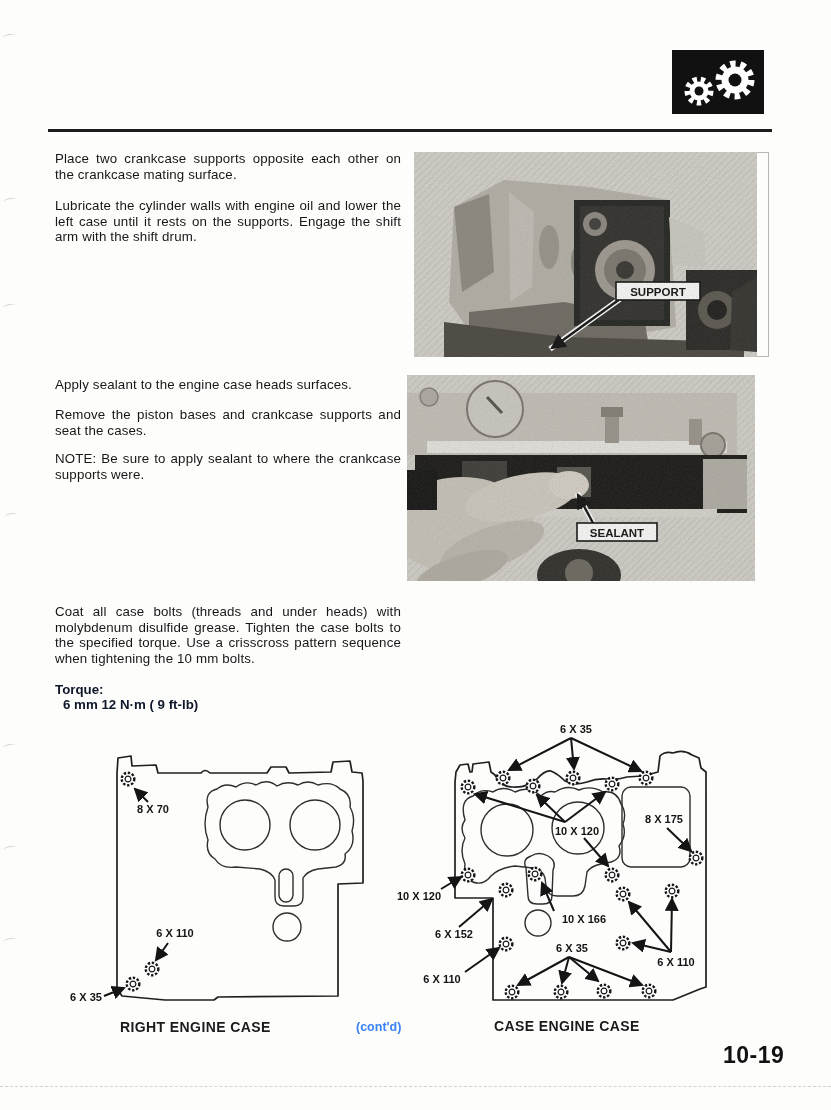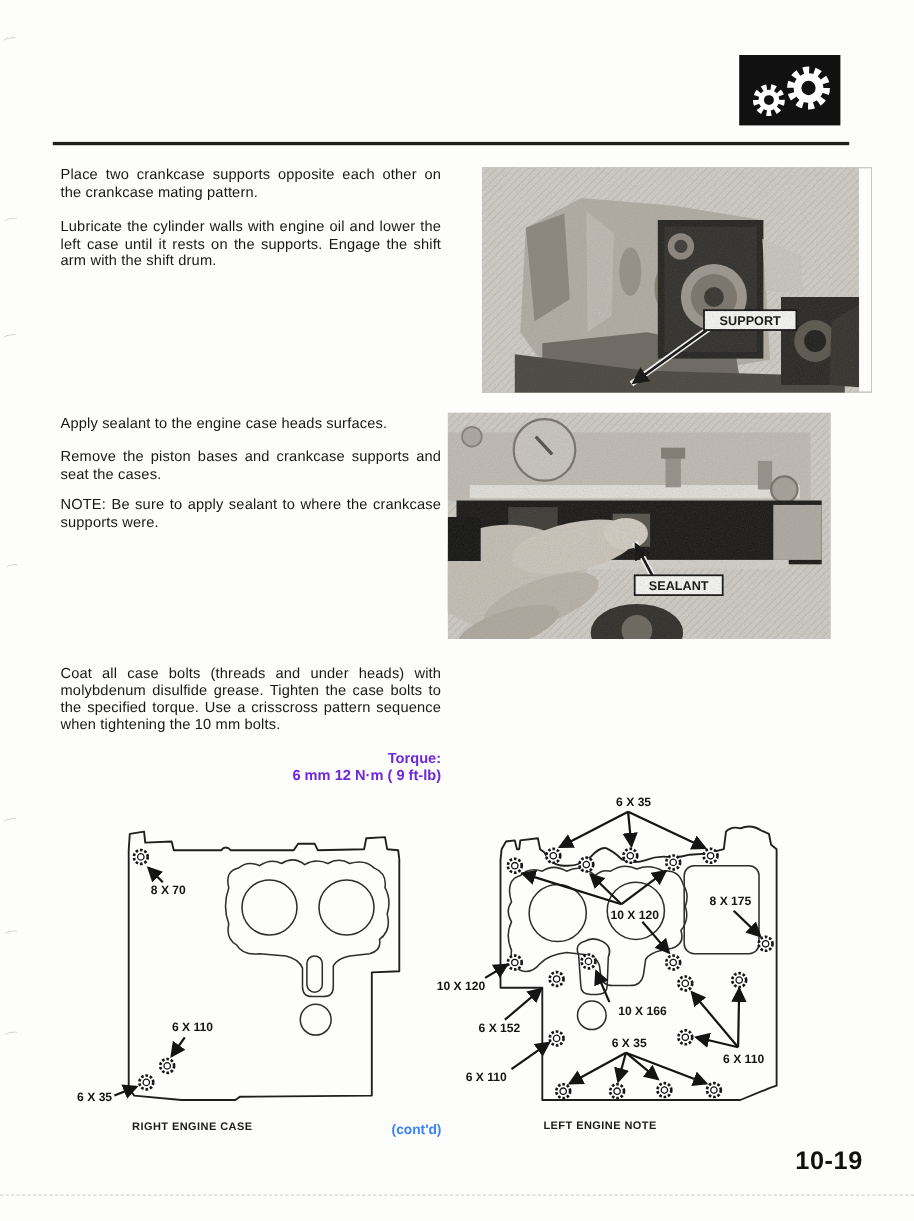--- a/index.html
+++ b/index.html
@@ -61,7 +61,7 @@
 <div class="abs artifact" style="left:4px;top:846px"></div>
 <div class="abs artifact" style="left:4px;top:938px"></div>
 
-<div class="abs para" style="top:151px">Place two crankcase supports opposite each other on the crankcase mating pattern.</div>
+<div class="abs para" style="top:151px">Place two crankcase supports opposite each other on the crankcase mating surface.</div>
 <div class="abs para" style="top:198px">Lubricate the cylinder walls with engine oil and lower the left case until it rests on the supports. Engage the shift arm with the shift drum.</div>
 <div class="abs para" style="top:377px">Apply sealant to the engine case heads surfaces.</div>
 <div class="abs para" style="top:407px">Remove the piston bases and crankcase supports and seat the cases.</div>

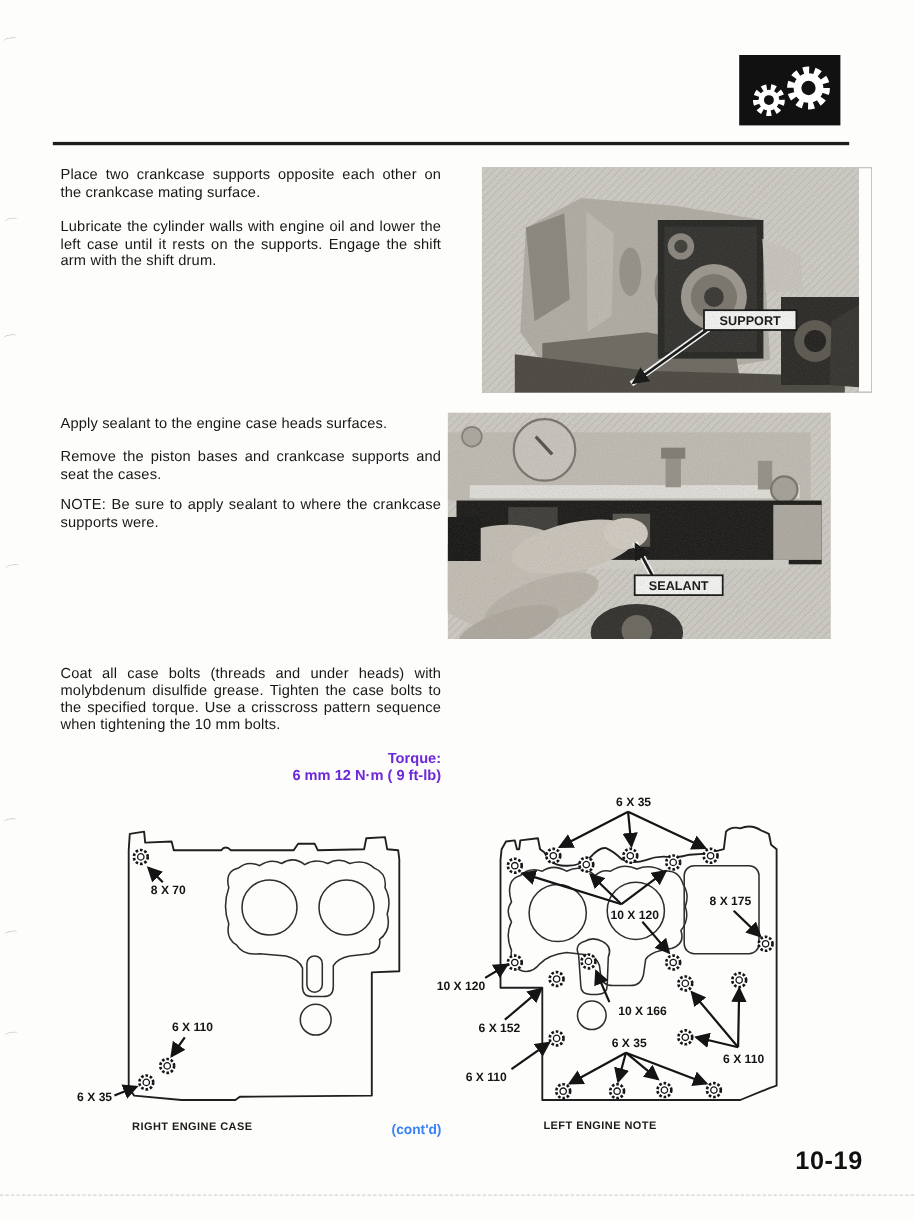--- a/index.html
+++ b/index.html
@@ -73,7 +73,7 @@
   <div class="row indent">6 mm 12 N·m ( 9 ft-lb)</div>
 </div>
 
-<div class="abs photo" style="left:438px;top:152px;width:355px;height:205px">
+<div class="abs photo" style="left:414px;top:152px;width:355px;height:205px">
   <svg width="343" height="205" viewBox="0 0 343 205">
     <defs>
       <pattern id="hatch1" width="5" height="5" patternTransform="rotate(45)" patternUnits="userSpaceOnUse">

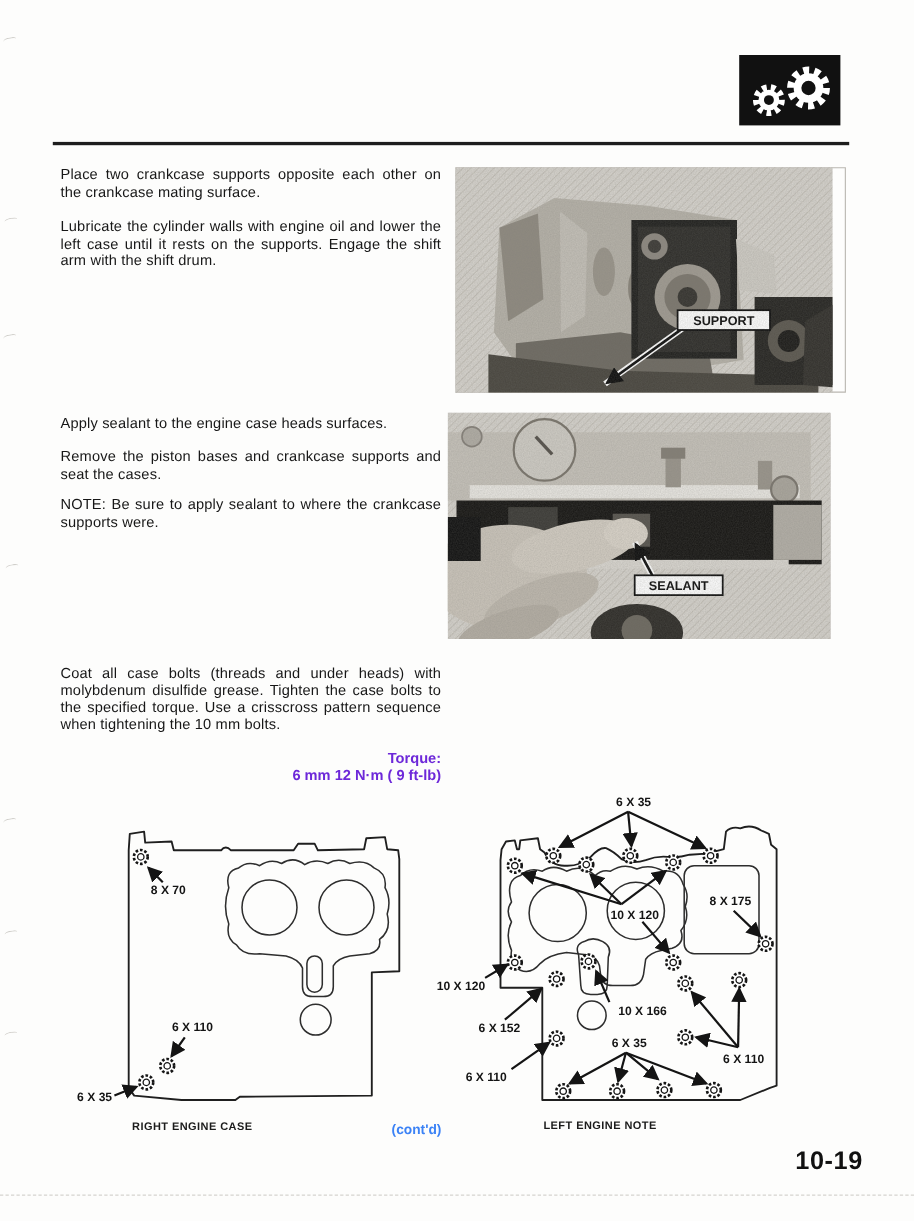--- a/index.html
+++ b/index.html
@@ -20,7 +20,7 @@
     text-align:justify;color:#171717;
   }
   .para:last-line{text-align:left;}
-  .torque{left:55px;width:346px;font-size:13.3px;line-height:15.2px;font-weight:bold;color:#6d28d9;text-align:right;}
+  .torque{left:55px;width:346px;font-size:13.3px;line-height:15.2px;font-weight:bold;color:#0f172a;}
   .torque .row{white-space:pre;}
   .torque .indent{padding-left:8px;}
   

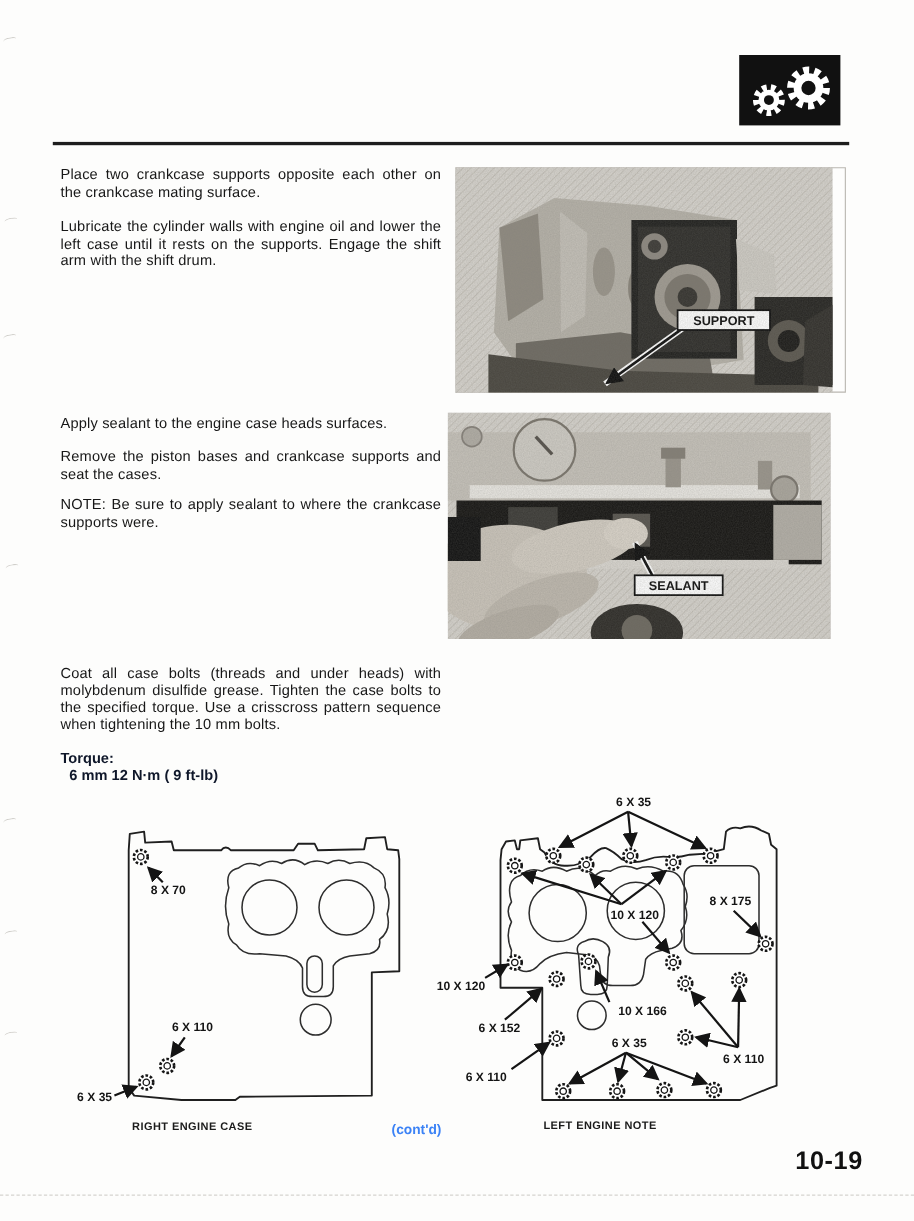--- a/index.html
+++ b/index.html
@@ -26,7 +26,7 @@
   
   .photo{box-shadow:0 0 0 1px #b9b6b0 inset;}
   
-  .caption{font-size:10px;font-weight:bold;letter-spacing:.4px;color:#1b1b1b;}
+  .caption{font-size:14px;font-weight:bold;letter-spacing:.4px;color:#1b1b1b;}
   #contd{font-size:12.5px;color:#3b82f6;font-weight:bold;}
   #page-number{left:703px;top:1042px;font-size:23px;font-weight:bold;letter-spacing:.5px;color:#111;margin-left:20px;}
   #bottom-edge{left:0;top:1086px;width:831px;height:0;border-top:1px dashed #ccc9c3;opacity:.8;}

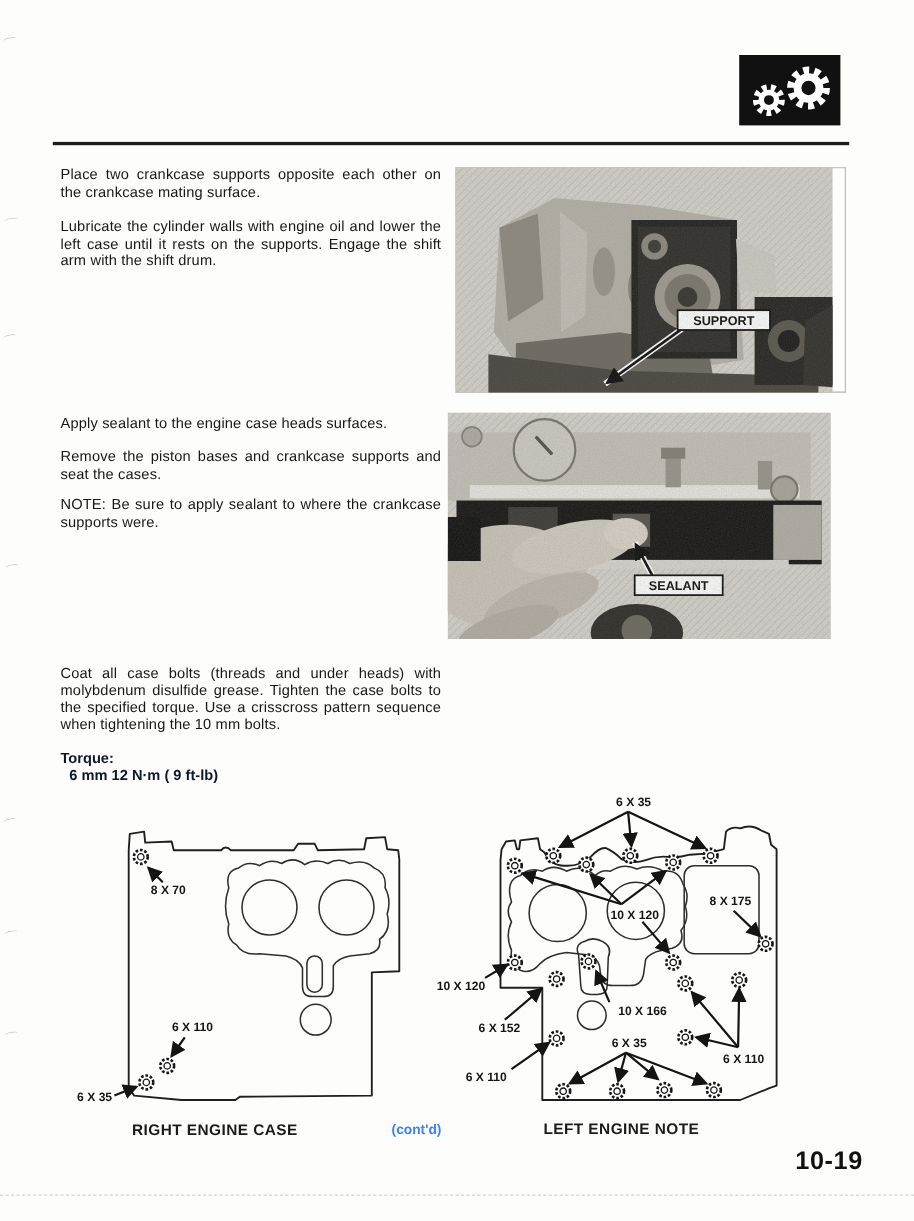--- a/index.html
+++ b/index.html
@@ -296,7 +296,7 @@
 
 <div class="abs caption" style="left:120px;top:1019px">RIGHT ENGINE CASE</div>
 <div class="abs" id="contd" style="left:356px;top:1020px">(cont'd)</div>
-<div class="abs caption" style="left:494px;top:1018px">LEFT ENGINE NOTE</div>
+<div class="abs caption" style="left:494px;top:1018px">CASE ENGINE CASE</div>
 <div class="abs" id="page-number">10-19</div>
 <div class="abs" id="bottom-edge"></div>
 

